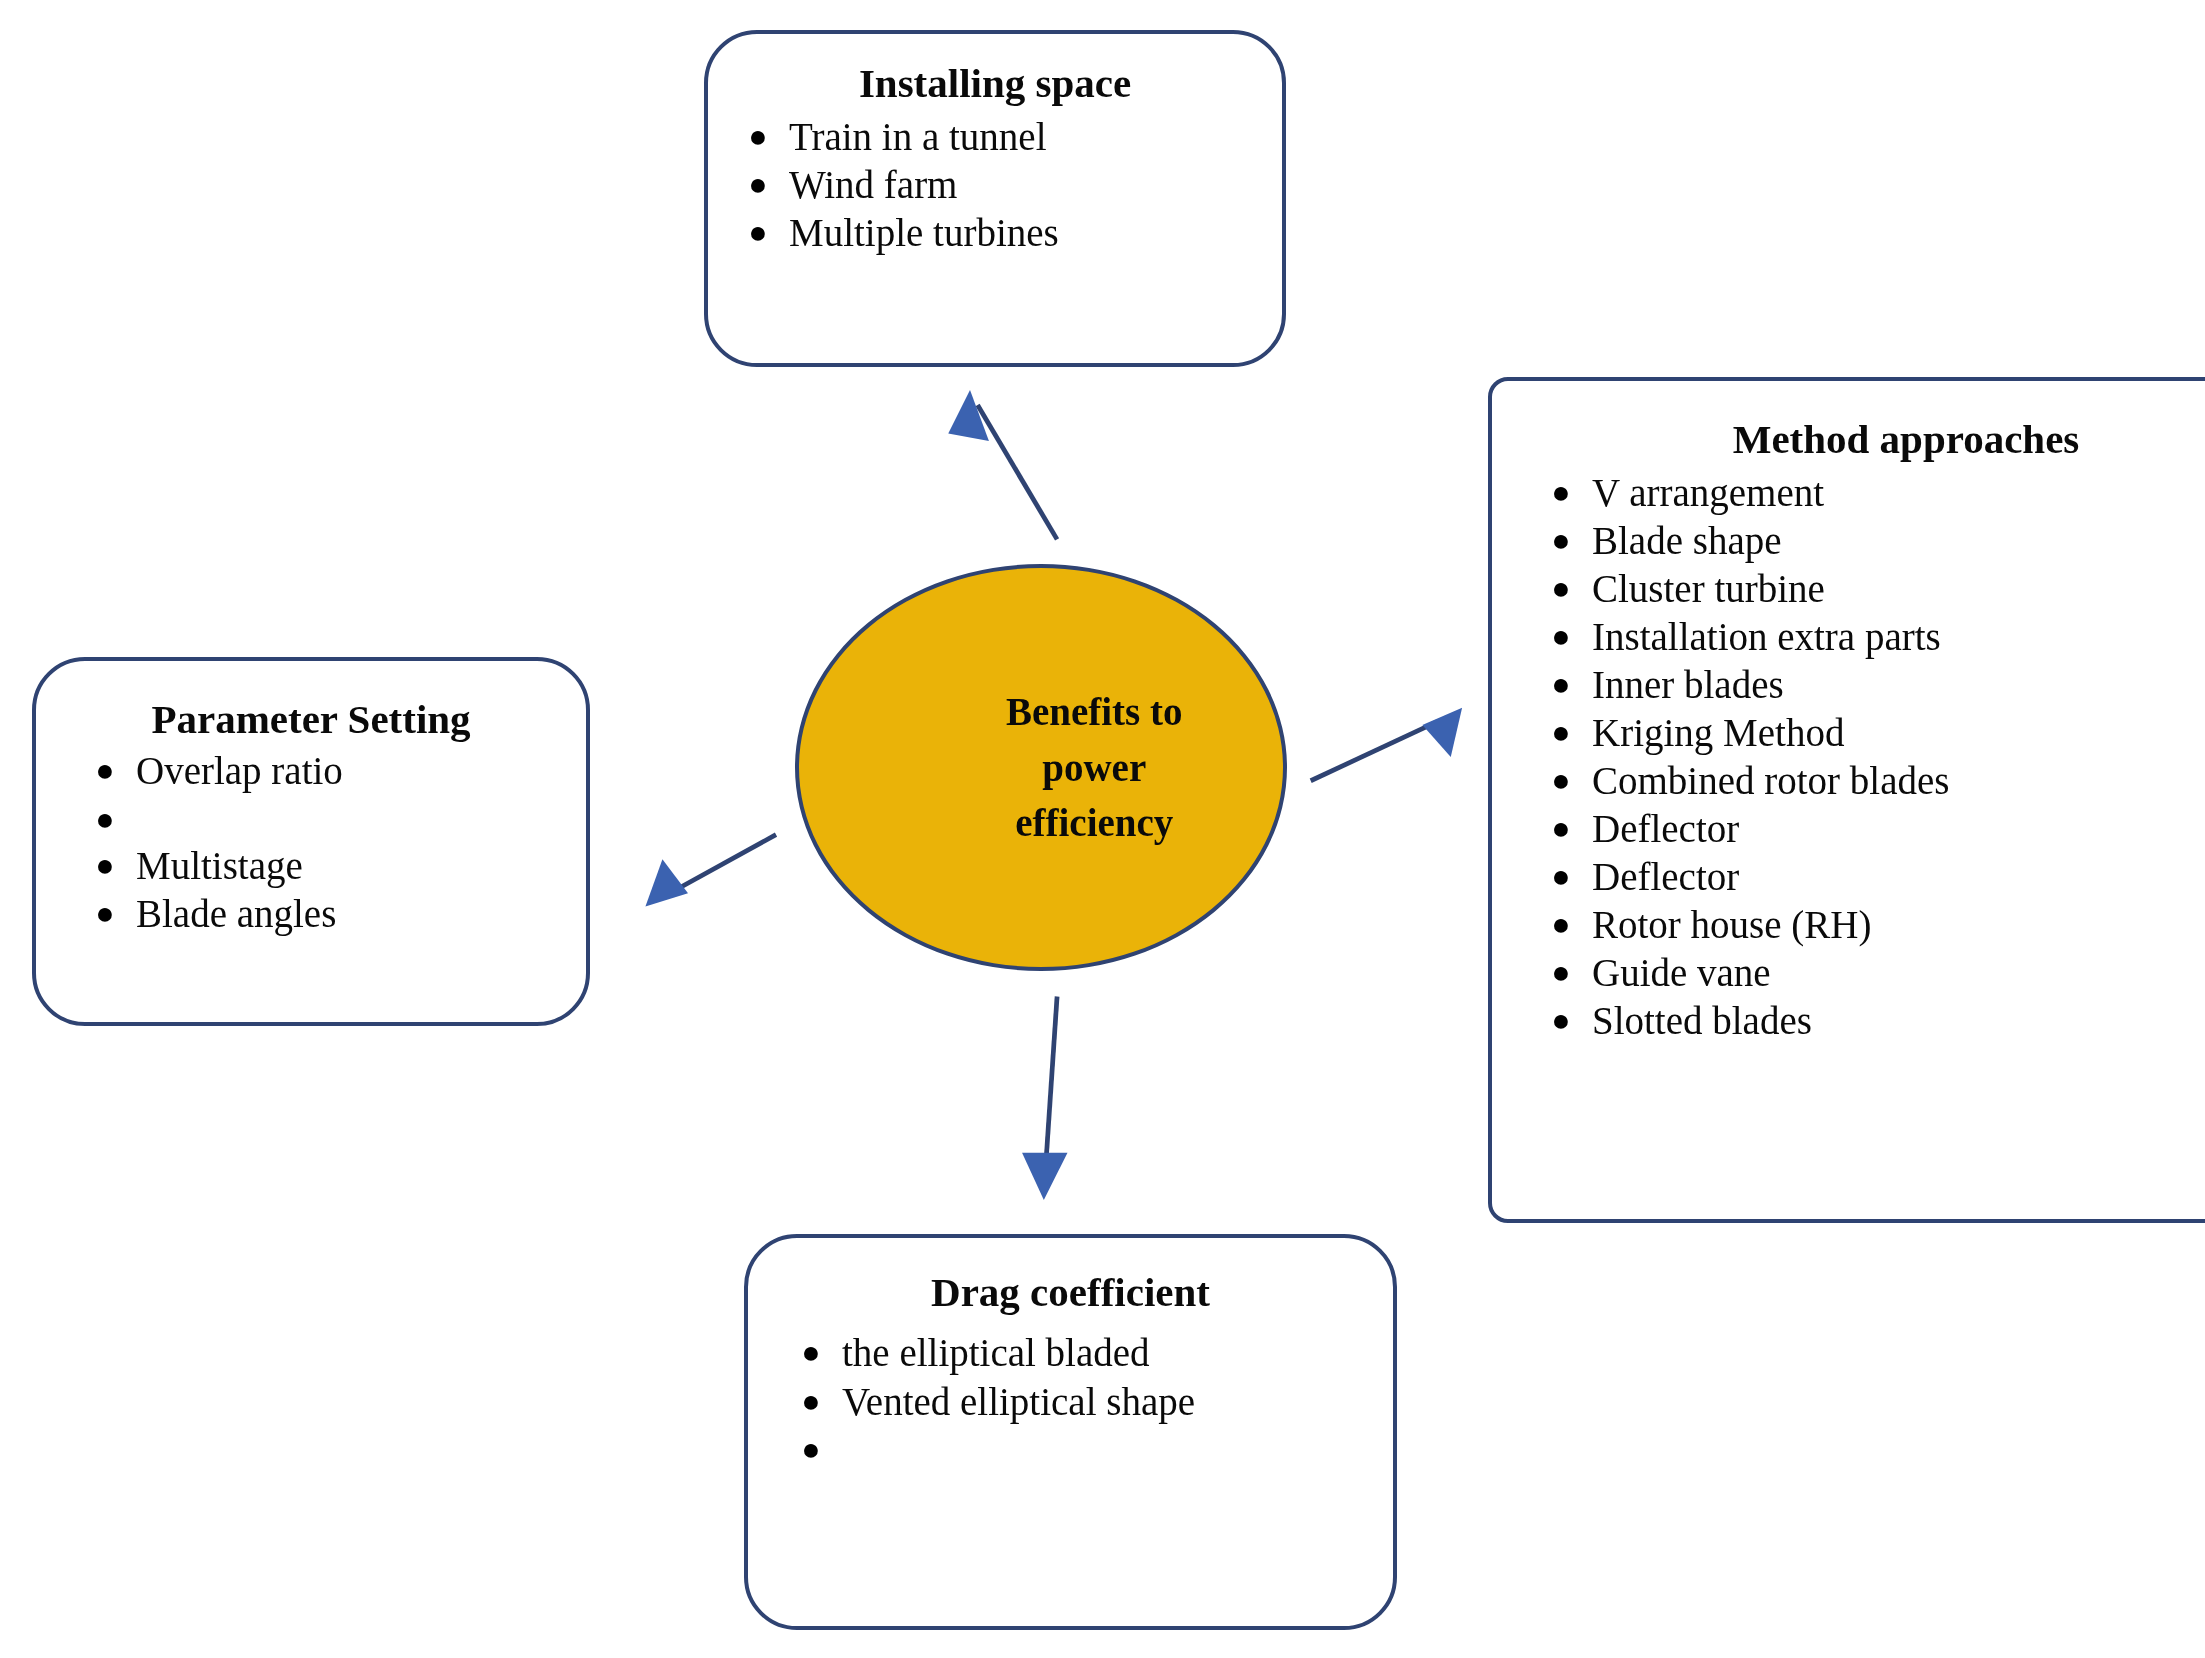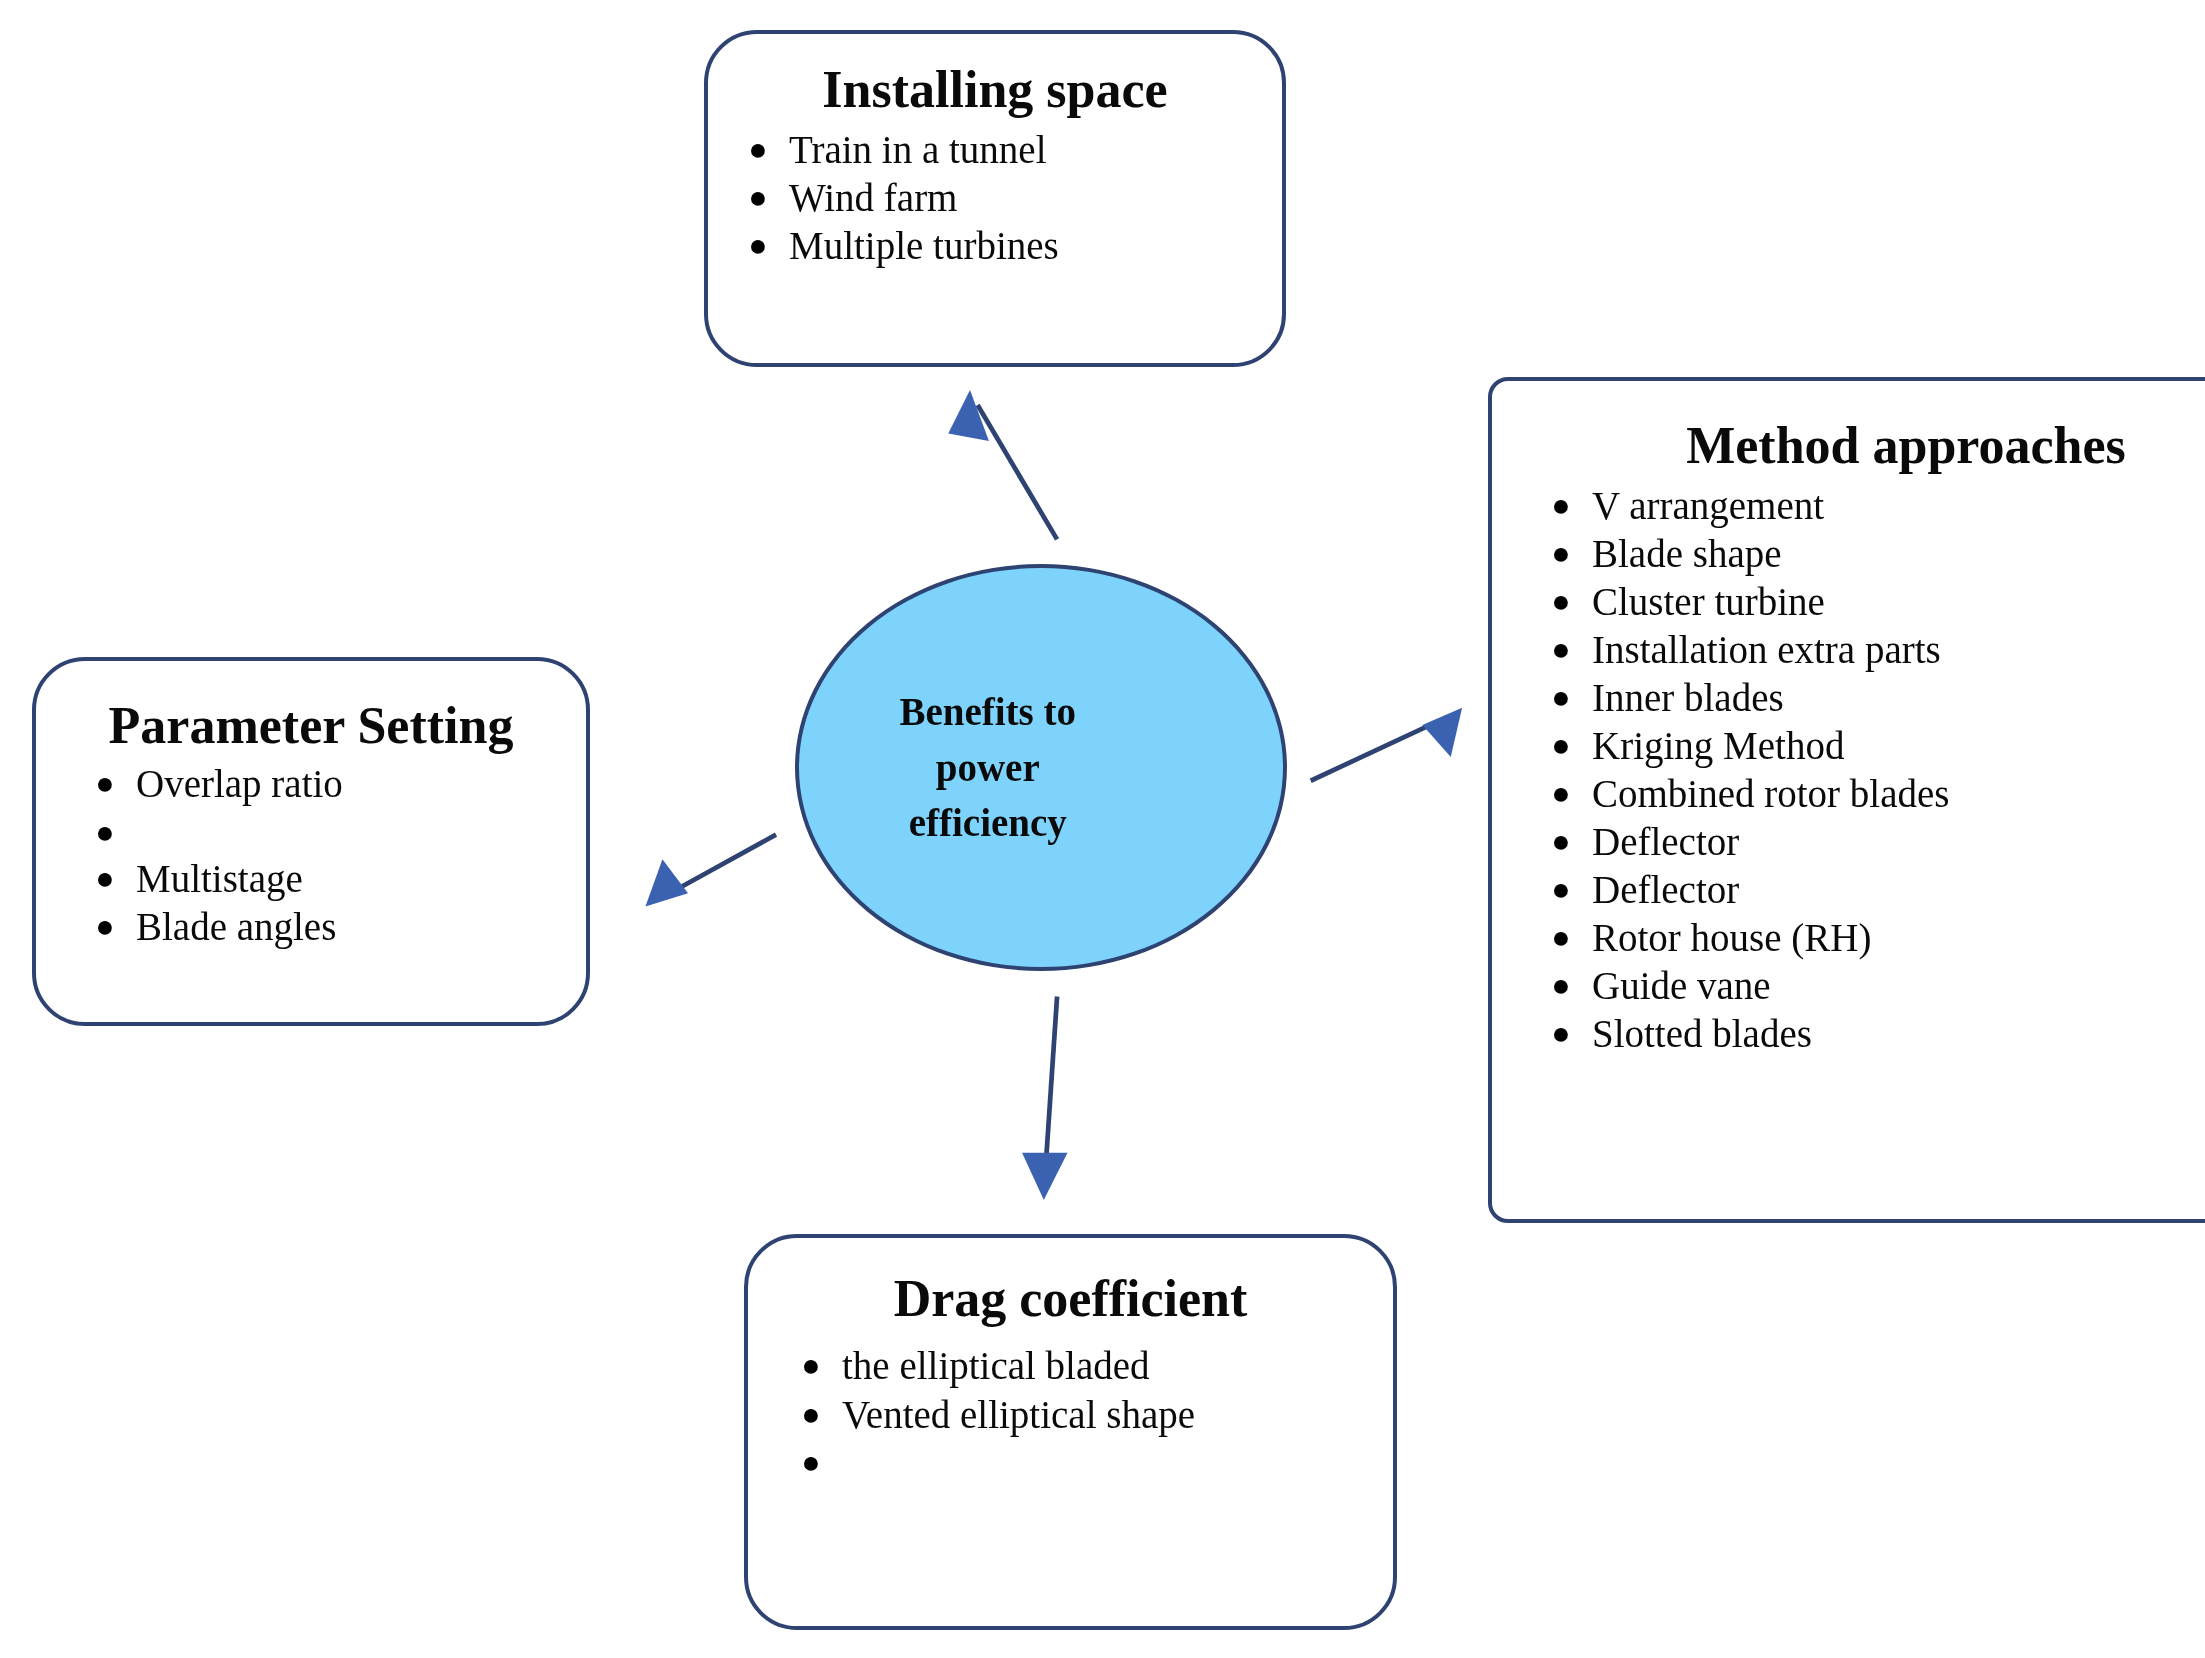--- a/index.html
+++ b/index.html
@@ -46,7 +46,7 @@
   .box-title {
     text-align: center;
     font-weight: bold;
-    font-size: 52px;
+    font-size: 41px;
     line-height: 1.18;
     color: #0a0a0a;
   }

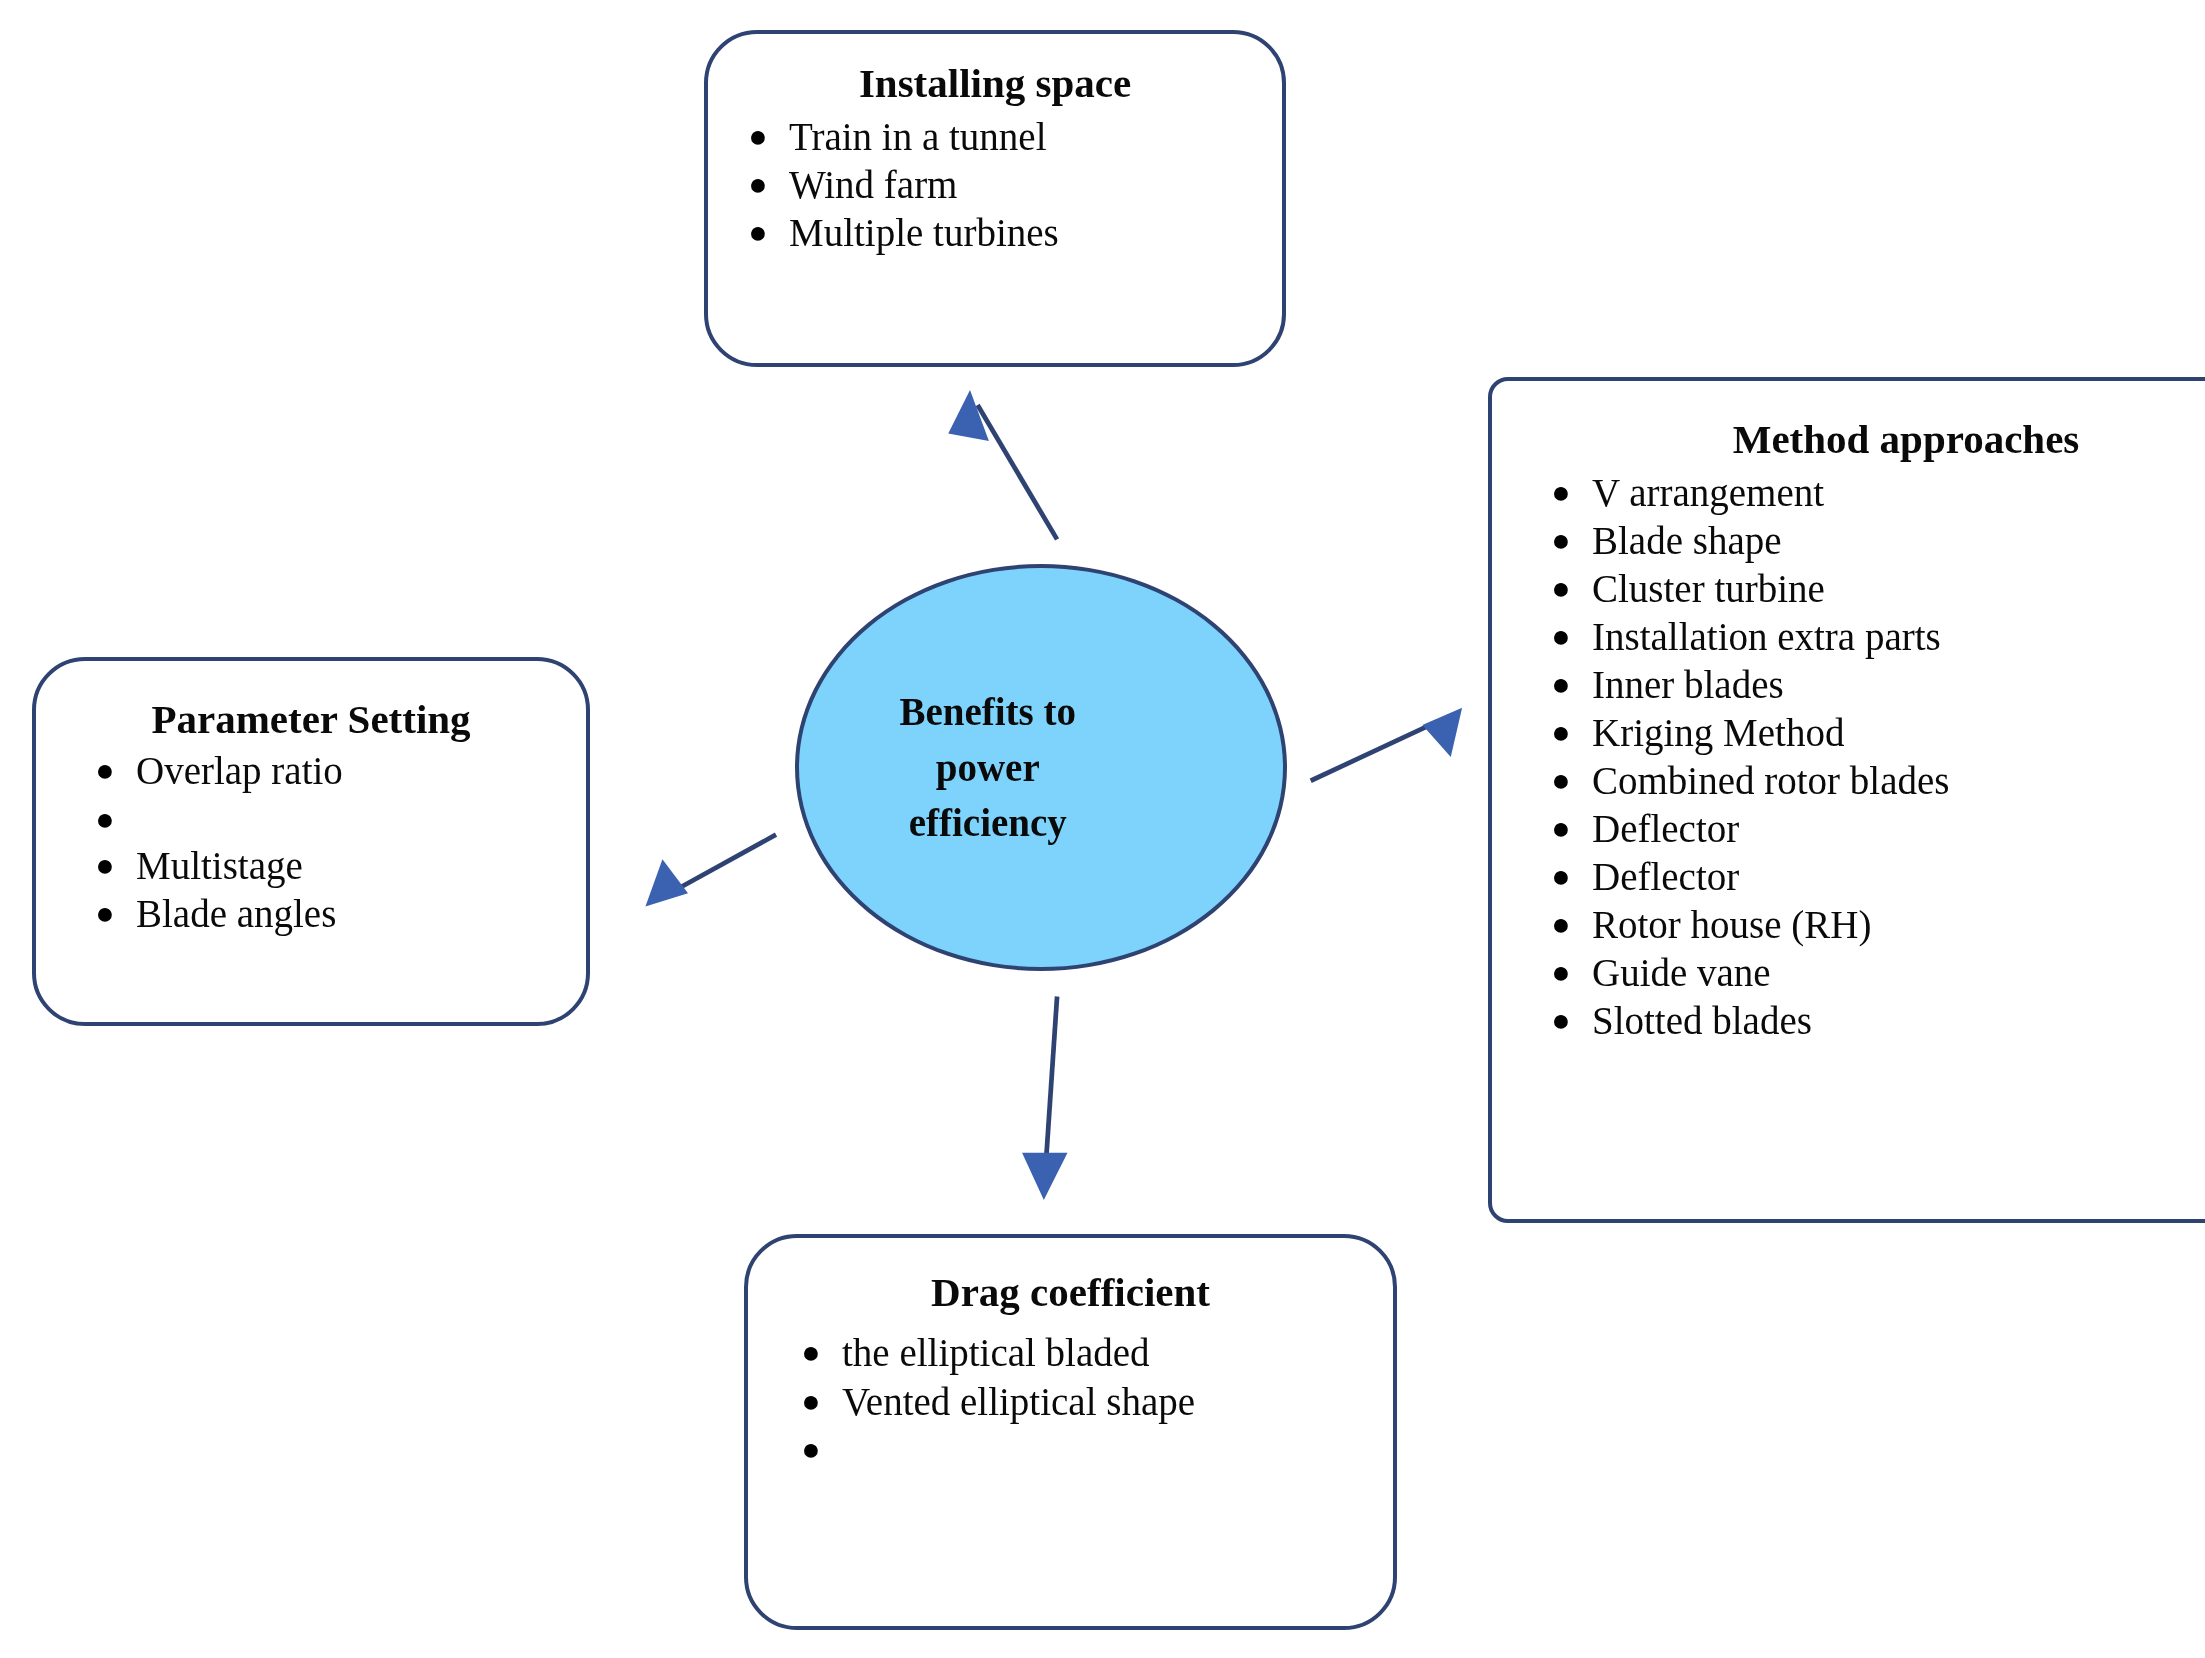--- a/index.html
+++ b/index.html
@@ -38,10 +38,10 @@
     box-sizing: border-box;
     border: 4.7px solid #2F4372;
     border-radius: 50%;
-    background: #7dd3fc;
+    background: #eab308;
     display: flex;
     align-items: center;
-    justify-content: flex-start;
+    justify-content: flex-end;
   }
   .box-title {
     text-align: center;

